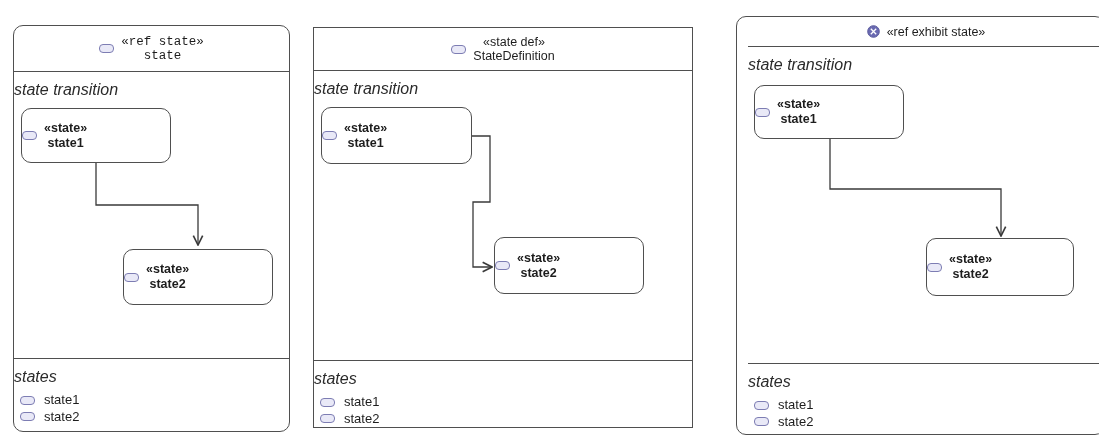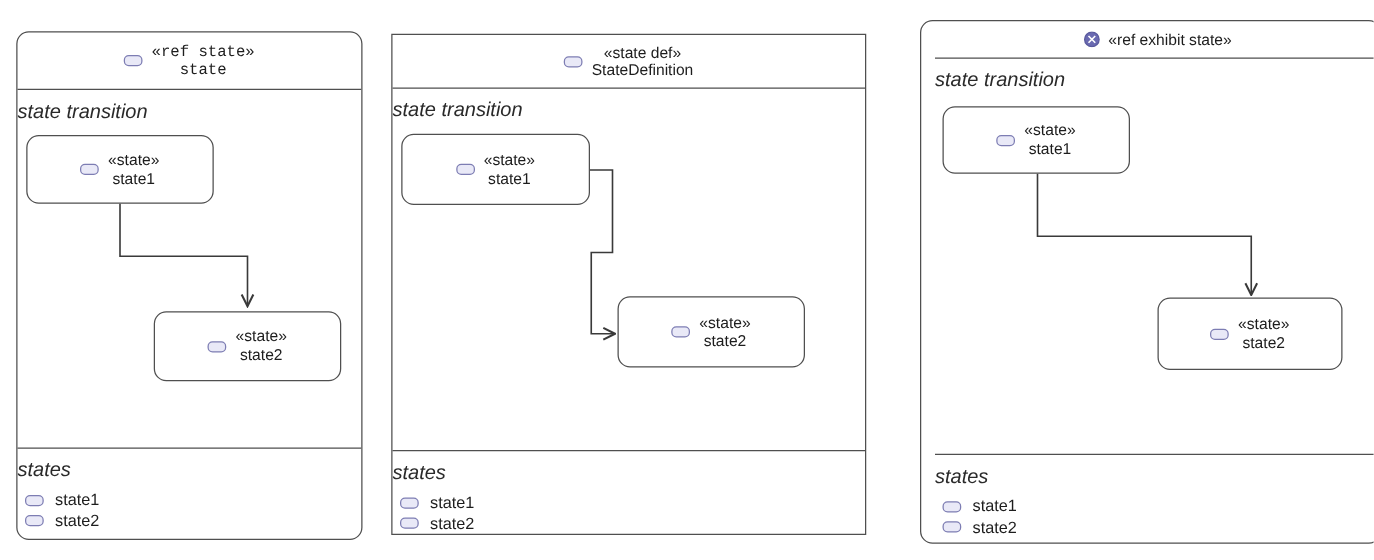--- a/index.html
+++ b/index.html
@@ -26,7 +26,7 @@
   .states-comp{border-top:1.4px solid #4f4f4f;}
   .state-box{
     position:absolute;background:#ffffff;border:1.3px solid #4f4f4f;border-radius:10px;
-    box-sizing:border-box;display:flex;justify-content:center;align-items:center;gap:7px;
+    box-sizing:border-box;display:flex;align-items:center;gap:7px;font-weight:bold;
   }
   .sb-text{text-align:center;font-size:12.5px;line-height:15px;}
   .state-icon{

